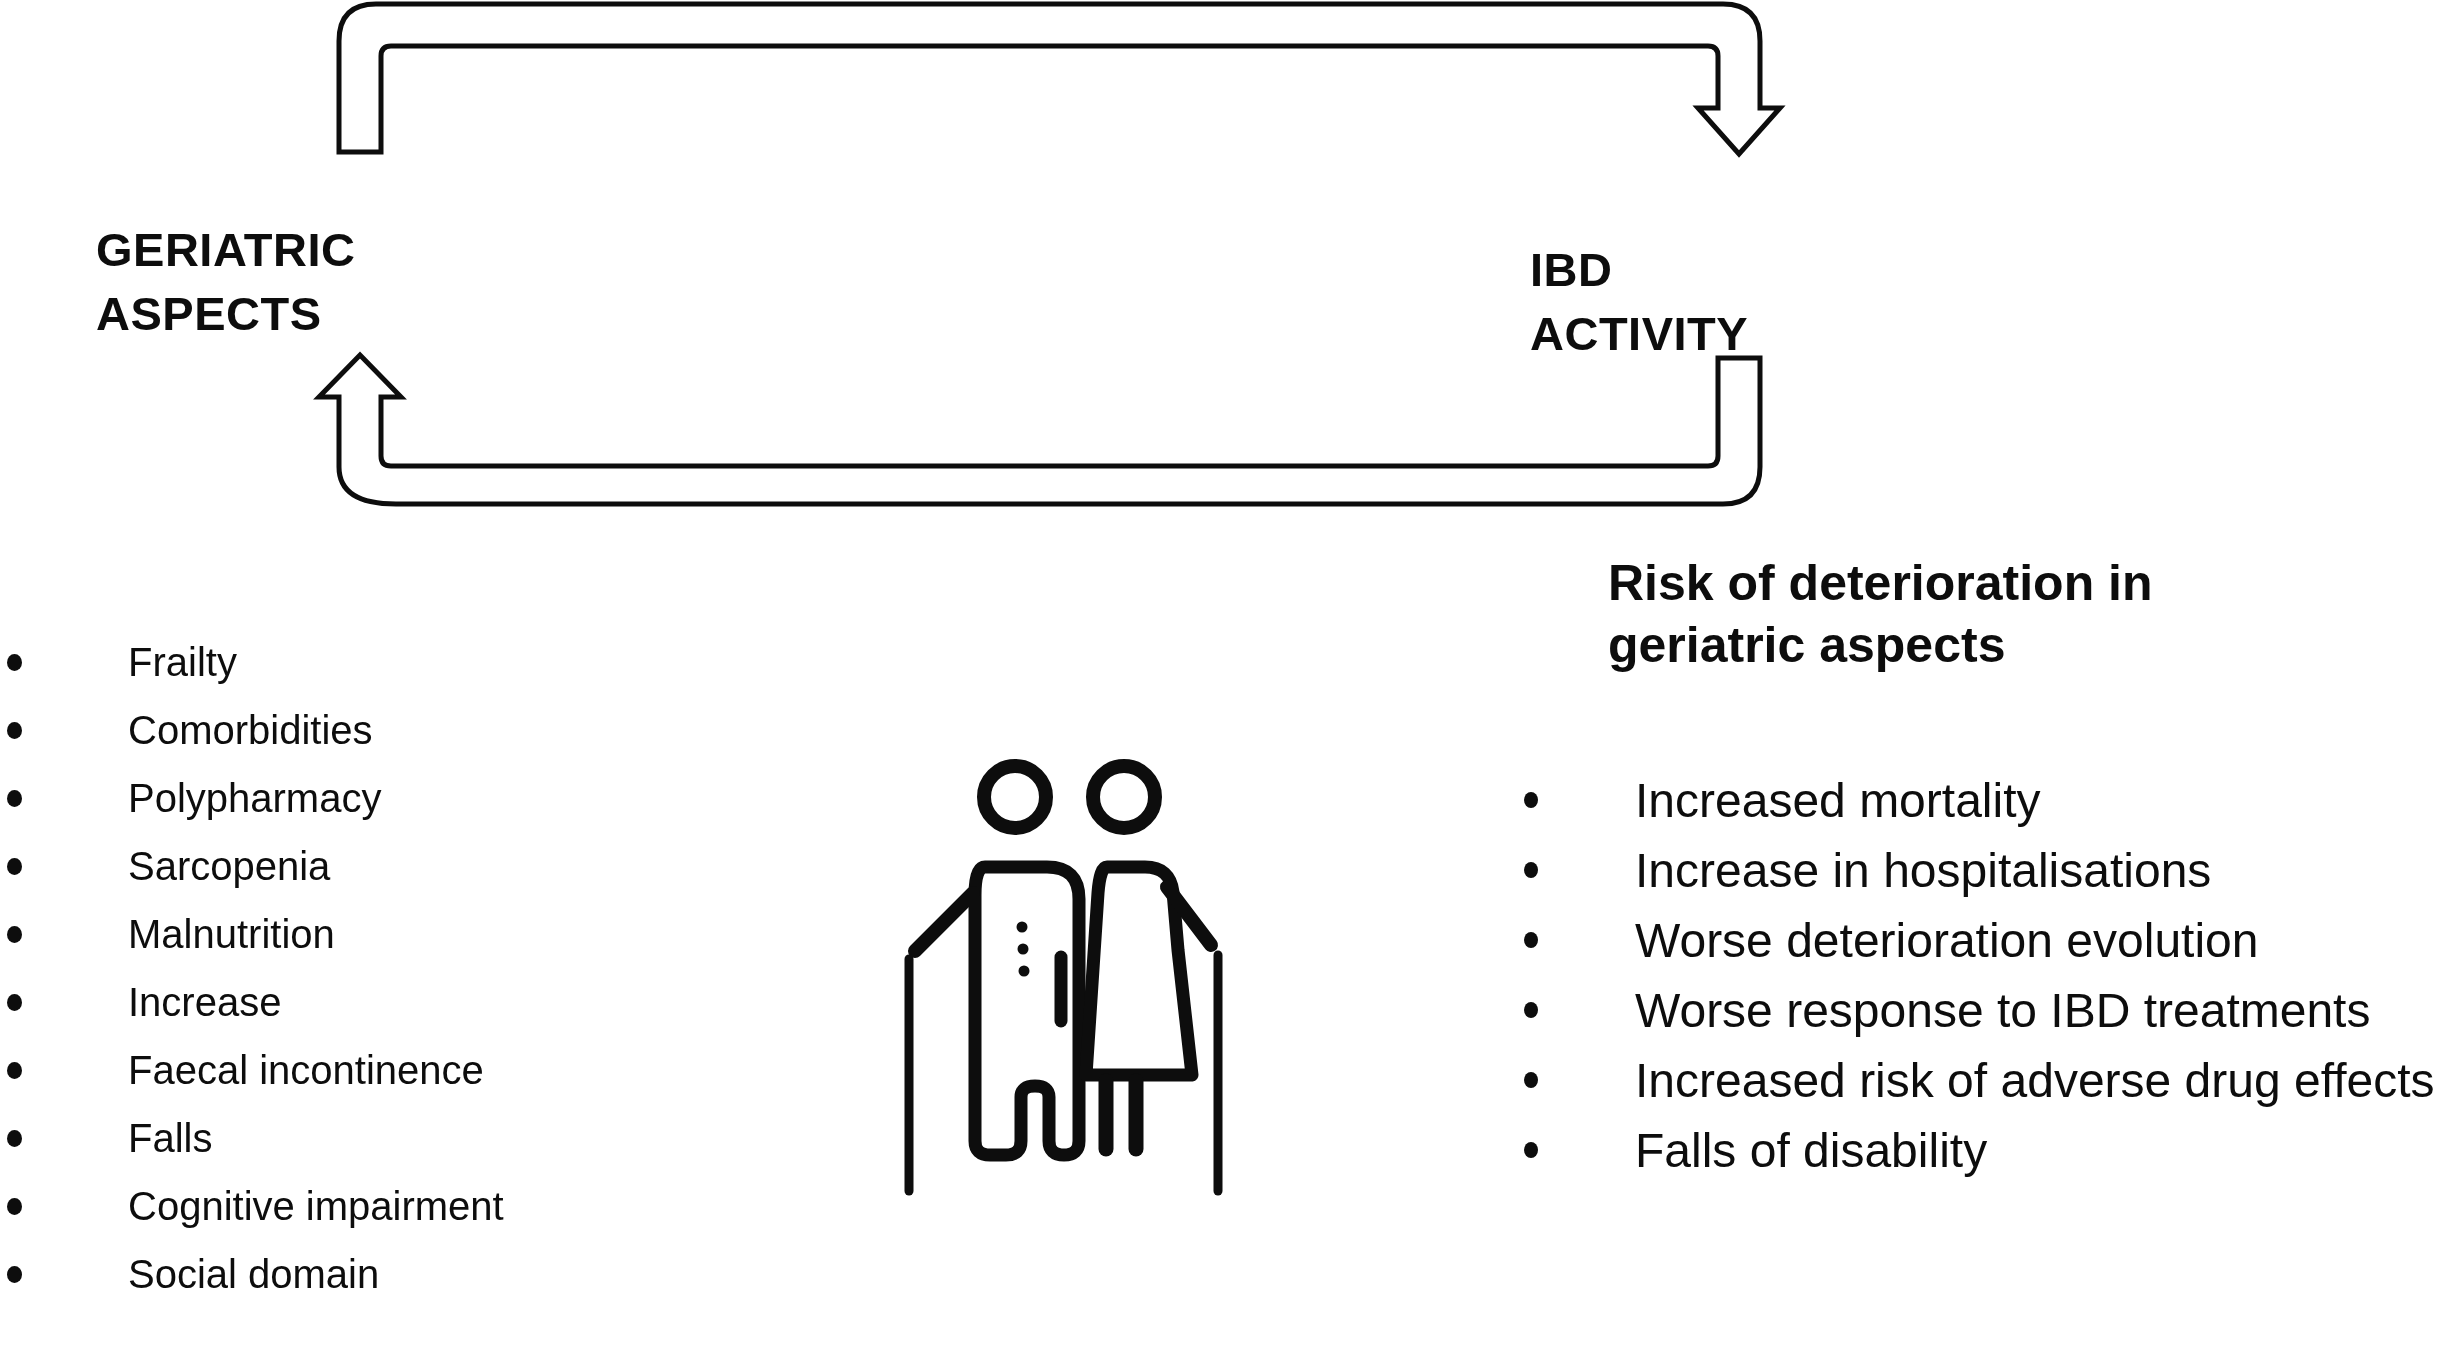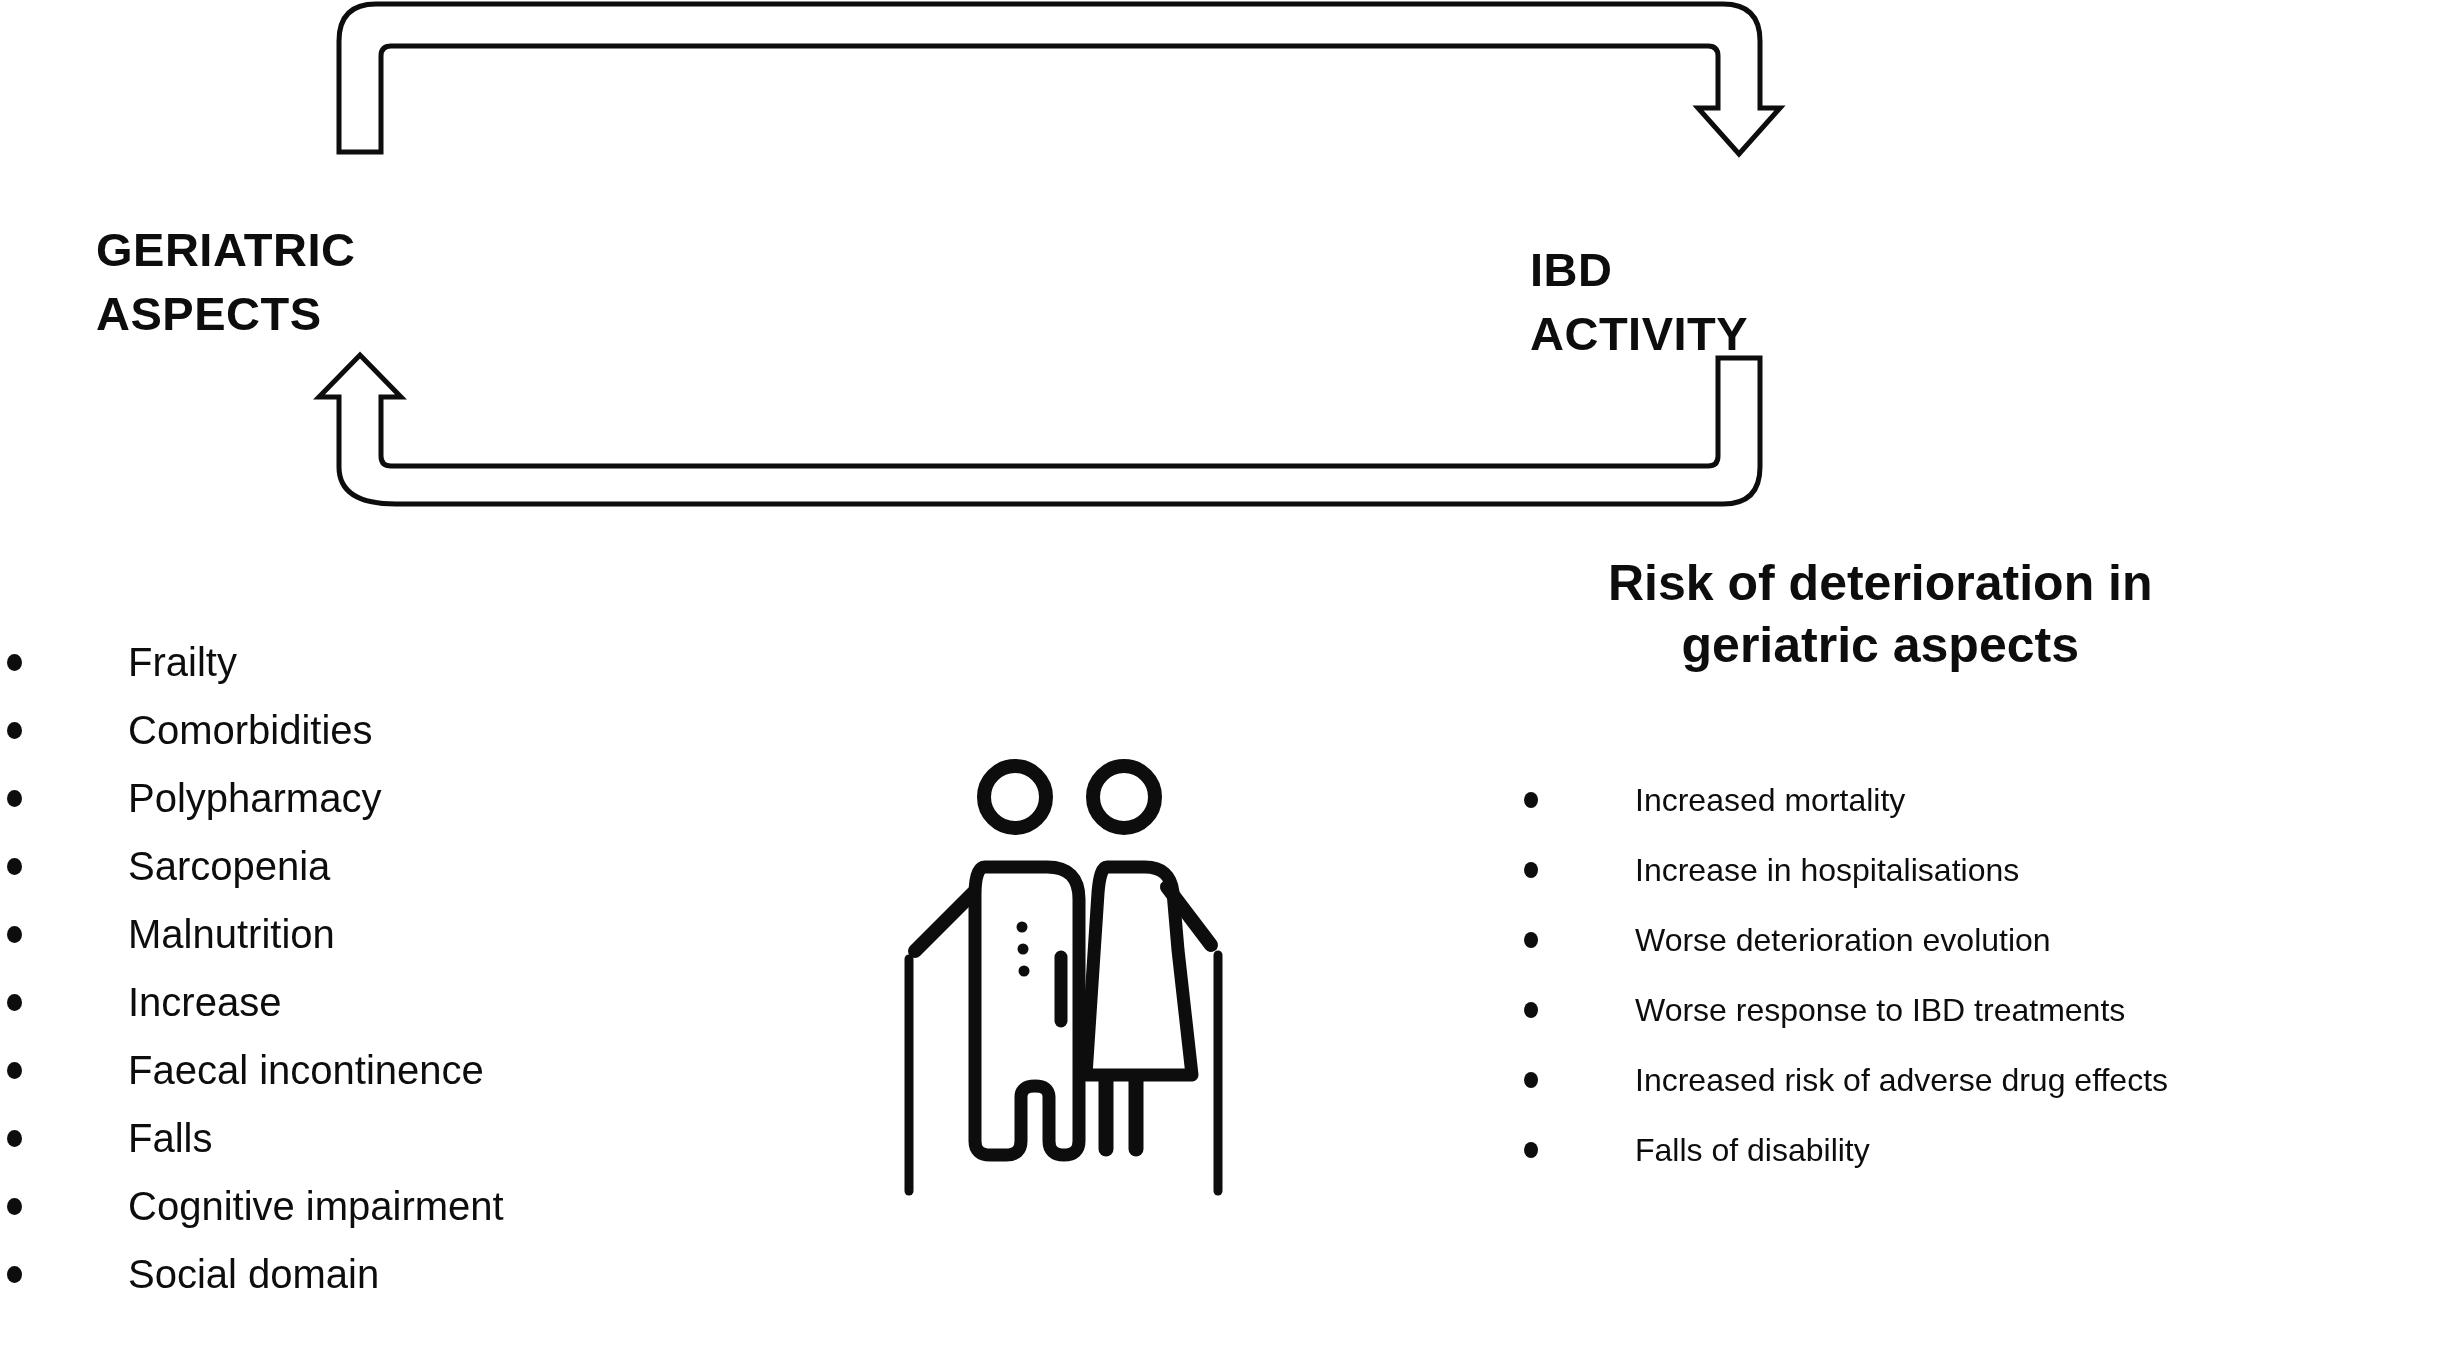--- a/index.html
+++ b/index.html
@@ -46,7 +46,6 @@
     position:absolute;left:1608px;top:552px;
     font-weight:bold;font-size:50px;line-height:62px;
     white-space:nowrap;
-    text-align:center;
   }
   #right-list{left:1524px;top:765px;}
   #right-list li{

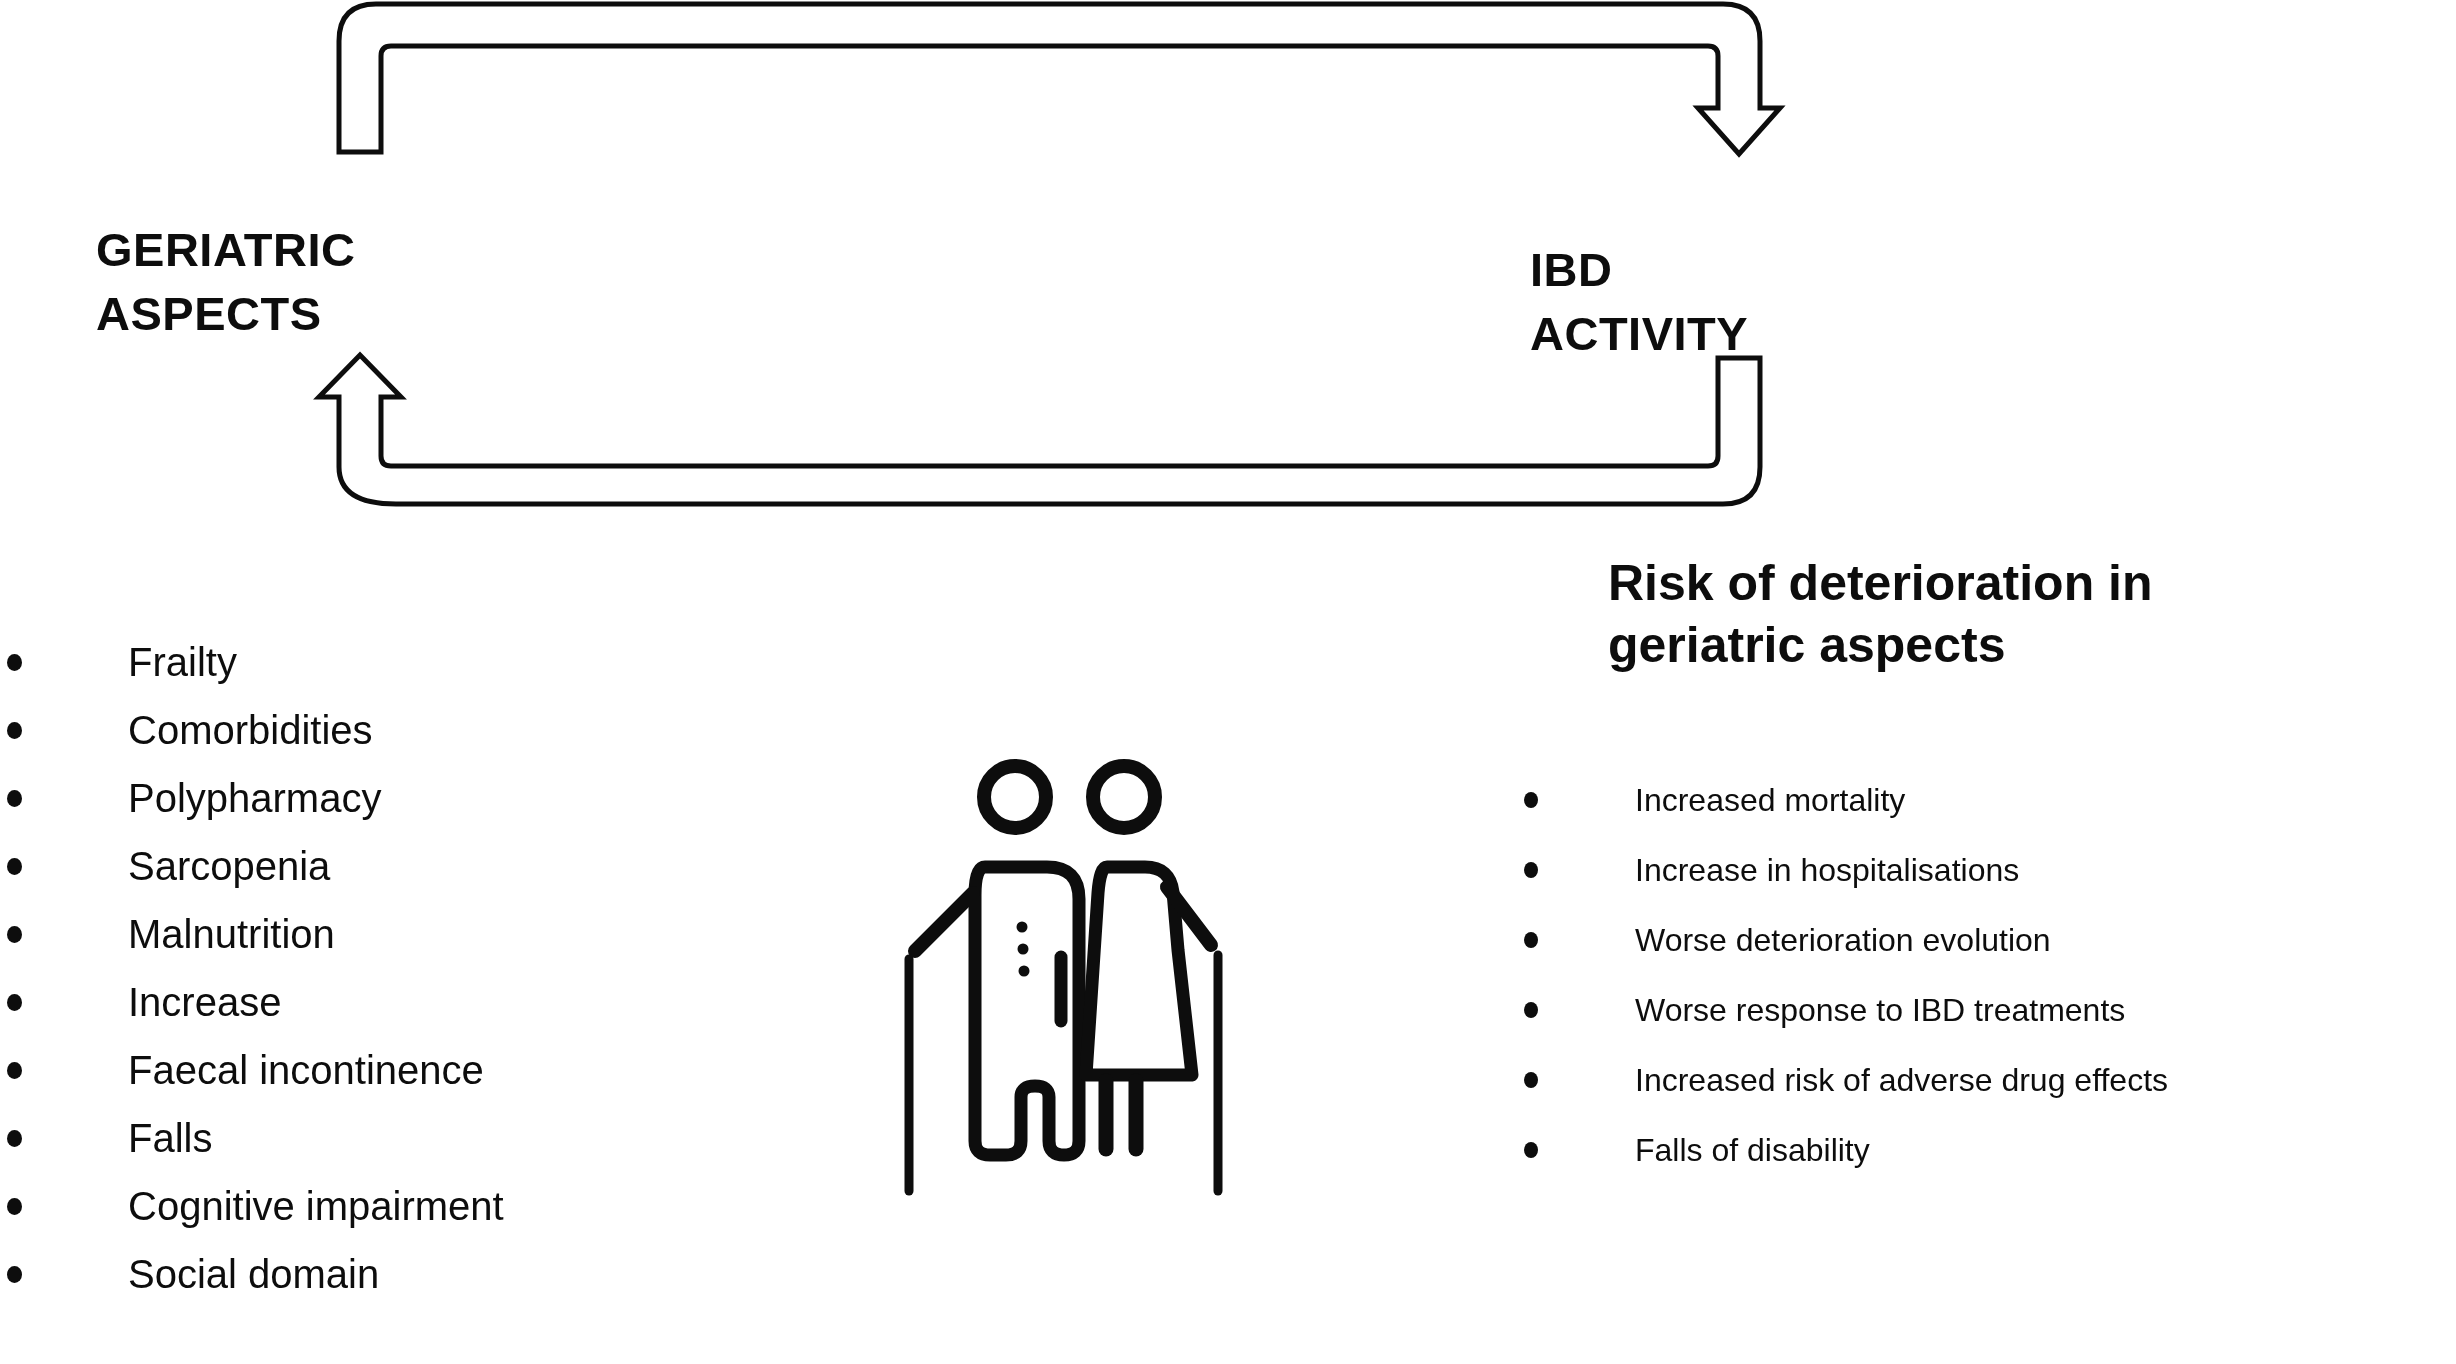--- a/index.html
+++ b/index.html
@@ -51,7 +51,7 @@
   #right-list li{
     height:70px;
     display:flex;align-items:center;
-    font-size:32px;
+    font-size:48px;
     white-space:nowrap;
   }
   #right-list .dot{

